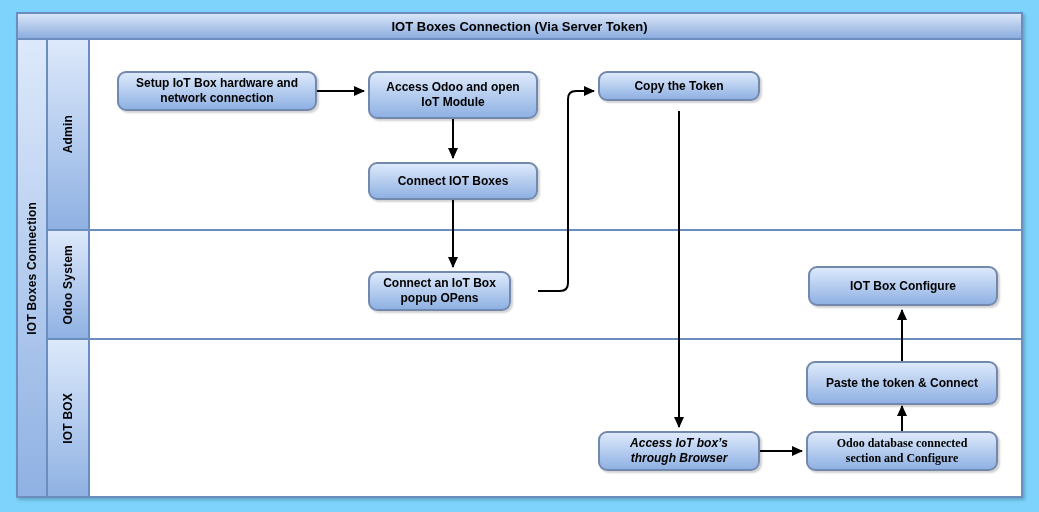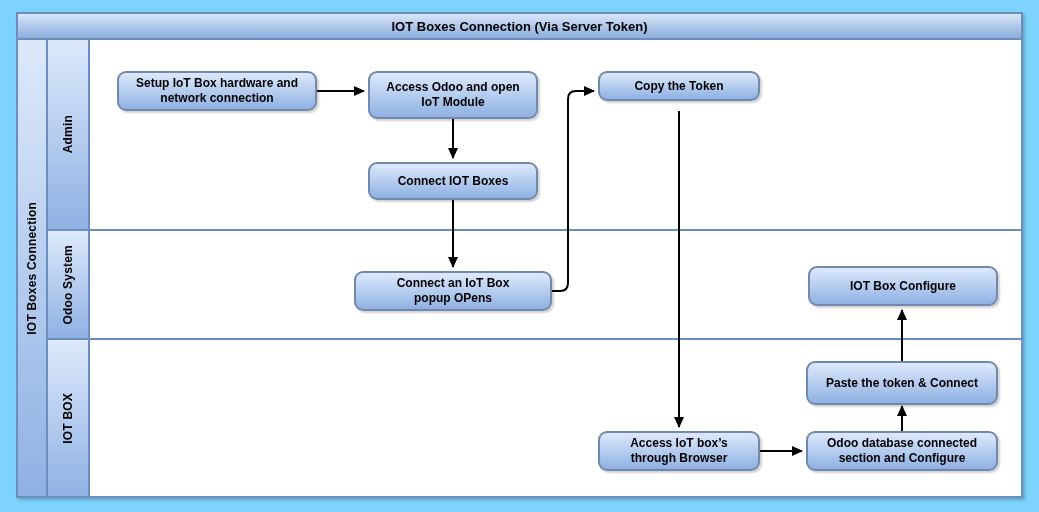--- a/index.html
+++ b/index.html
@@ -108,7 +108,7 @@
 IoT Module</div>
     <div class="node" style="left:598px;top:71px;width:162px;height:30px;">Copy the Token</div>
     <div class="node" style="left:368px;top:162px;width:170px;height:38px;">Connect IOT Boxes</div>
-    <div class="node" style="left:354px;top:271px;width:198px;height:40px;">Connect an IoT Box
+    <div class="node" style="left:368px;top:271px;width:143px;height:40px;">Connect an IoT Box
 popup OPens</div>
     <div class="node" style="left:808px;top:266px;width:190px;height:40px;">IOT Box Configure</div>
     <div class="node" style="left:806px;top:361px;width:192px;height:44px;">Paste the token &amp; Connect</div>

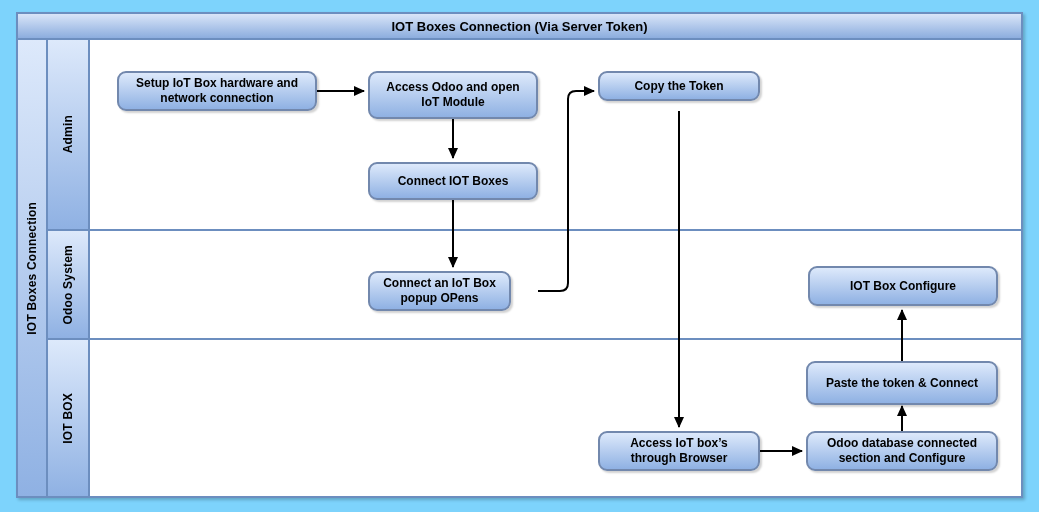--- a/index.html
+++ b/index.html
@@ -112,7 +112,7 @@
 popup OPens</div>
     <div class="node" style="left:808px;top:266px;width:190px;height:40px;">IOT Box Configure</div>
     <div class="node" style="left:806px;top:361px;width:192px;height:44px;">Paste the token &amp; Connect</div>
-    <div class="node" style="left:598px;top:431px;width:162px;height:40px;">Access IoT box’s
+    <div class="node" style="left:598px;top:431px;width:162px;height:40px;font-style:italic;">Access IoT box’s
 through Browser</div>
     <div class="node" style="left:806px;top:431px;width:192px;height:40px;">Odoo database connected
 section and Configure</div>

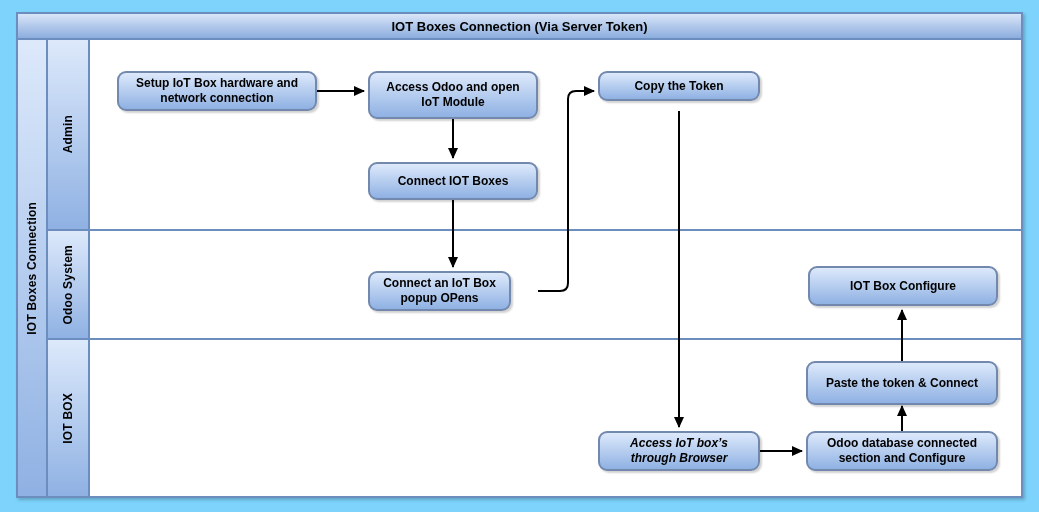--- a/index.html
+++ b/index.html
@@ -114,7 +114,7 @@
     <div class="node" style="left:806px;top:361px;width:192px;height:44px;">Paste the token &amp; Connect</div>
     <div class="node" style="left:598px;top:431px;width:162px;height:40px;font-style:italic;">Access IoT box’s
 through Browser</div>
-    <div class="node" style="left:806px;top:431px;width:192px;height:40px;">Odoo database connected
+    <div class="node" style="left:806px;top:431px;width:192px;height:40px;font-family:Liberation Serif, serif;">Odoo database connected
 section and Configure</div>
   </div>
 

